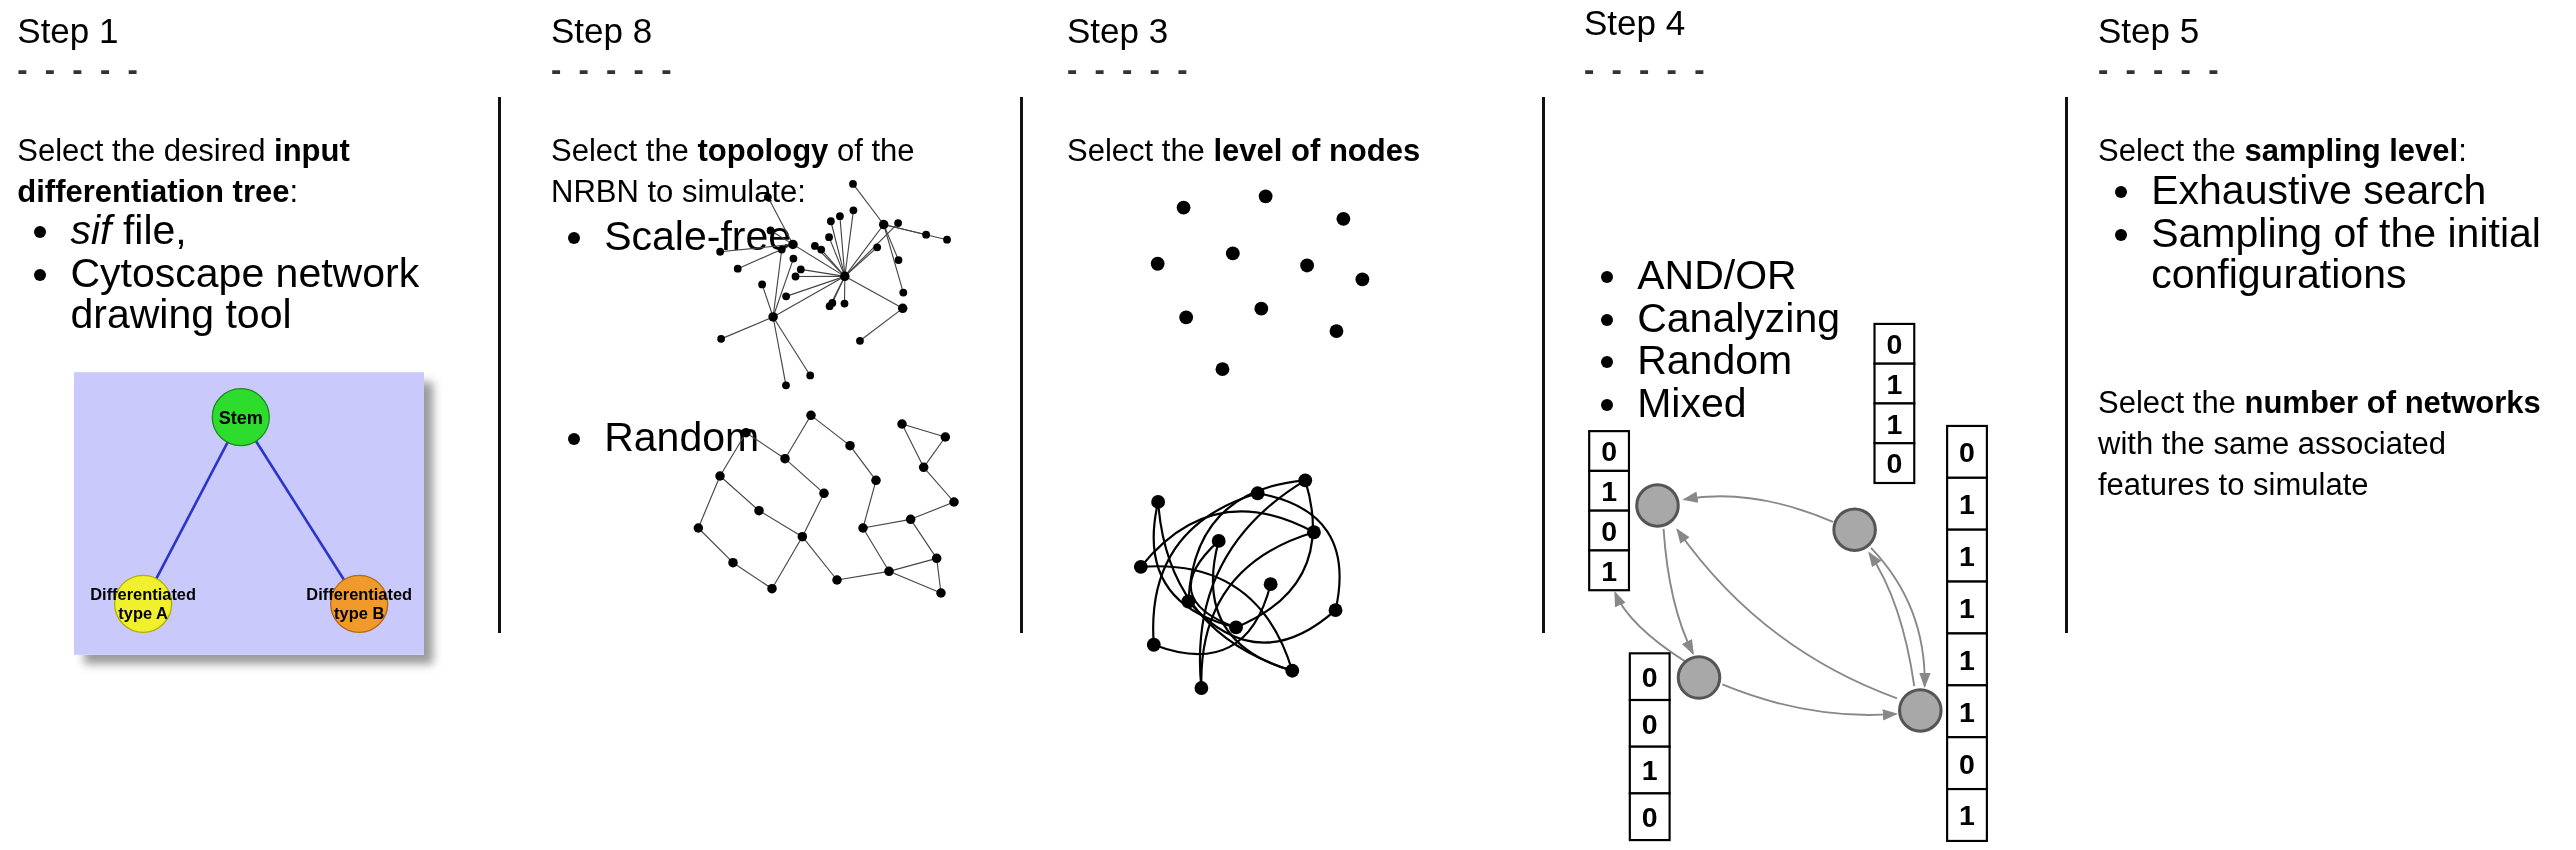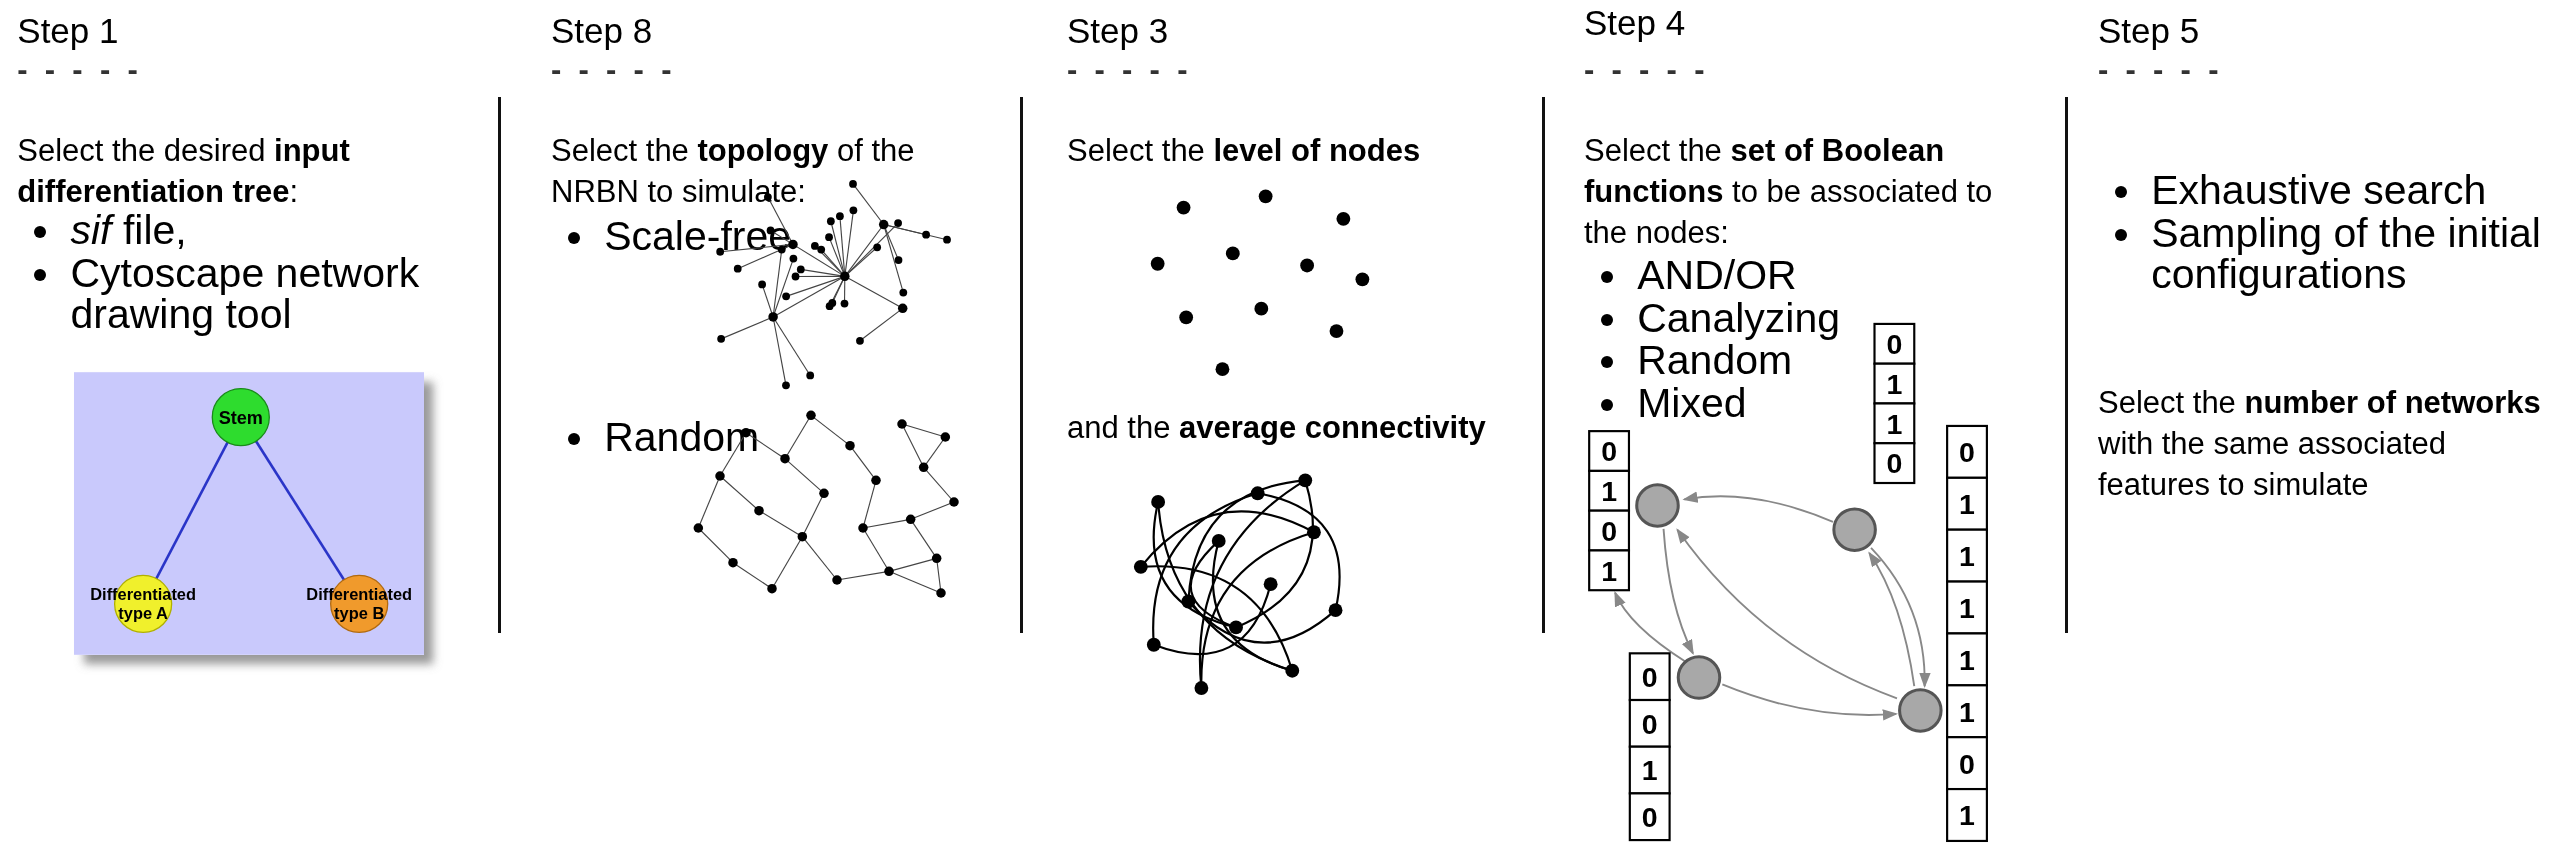--- a/index.html
+++ b/index.html
@@ -253,7 +253,6 @@
   <div class="col" style="left:1584px;width:502px">
     <h2 class="step-title" style="top:4px">Step 4</h2>
     <div class="dashes" style="top:52px">- - - - -</div>
-    <p class="txt" style="top:130px;width:459px"><span>Select the </span><b>set of Boolean functions</b><span> to be associated to the nodes:</span></p>
     <ul class="blist" style="top:255px;width:363px">
       <li><span>AND/OR</span></li>
       <li><span>Canalyzing</span></li>

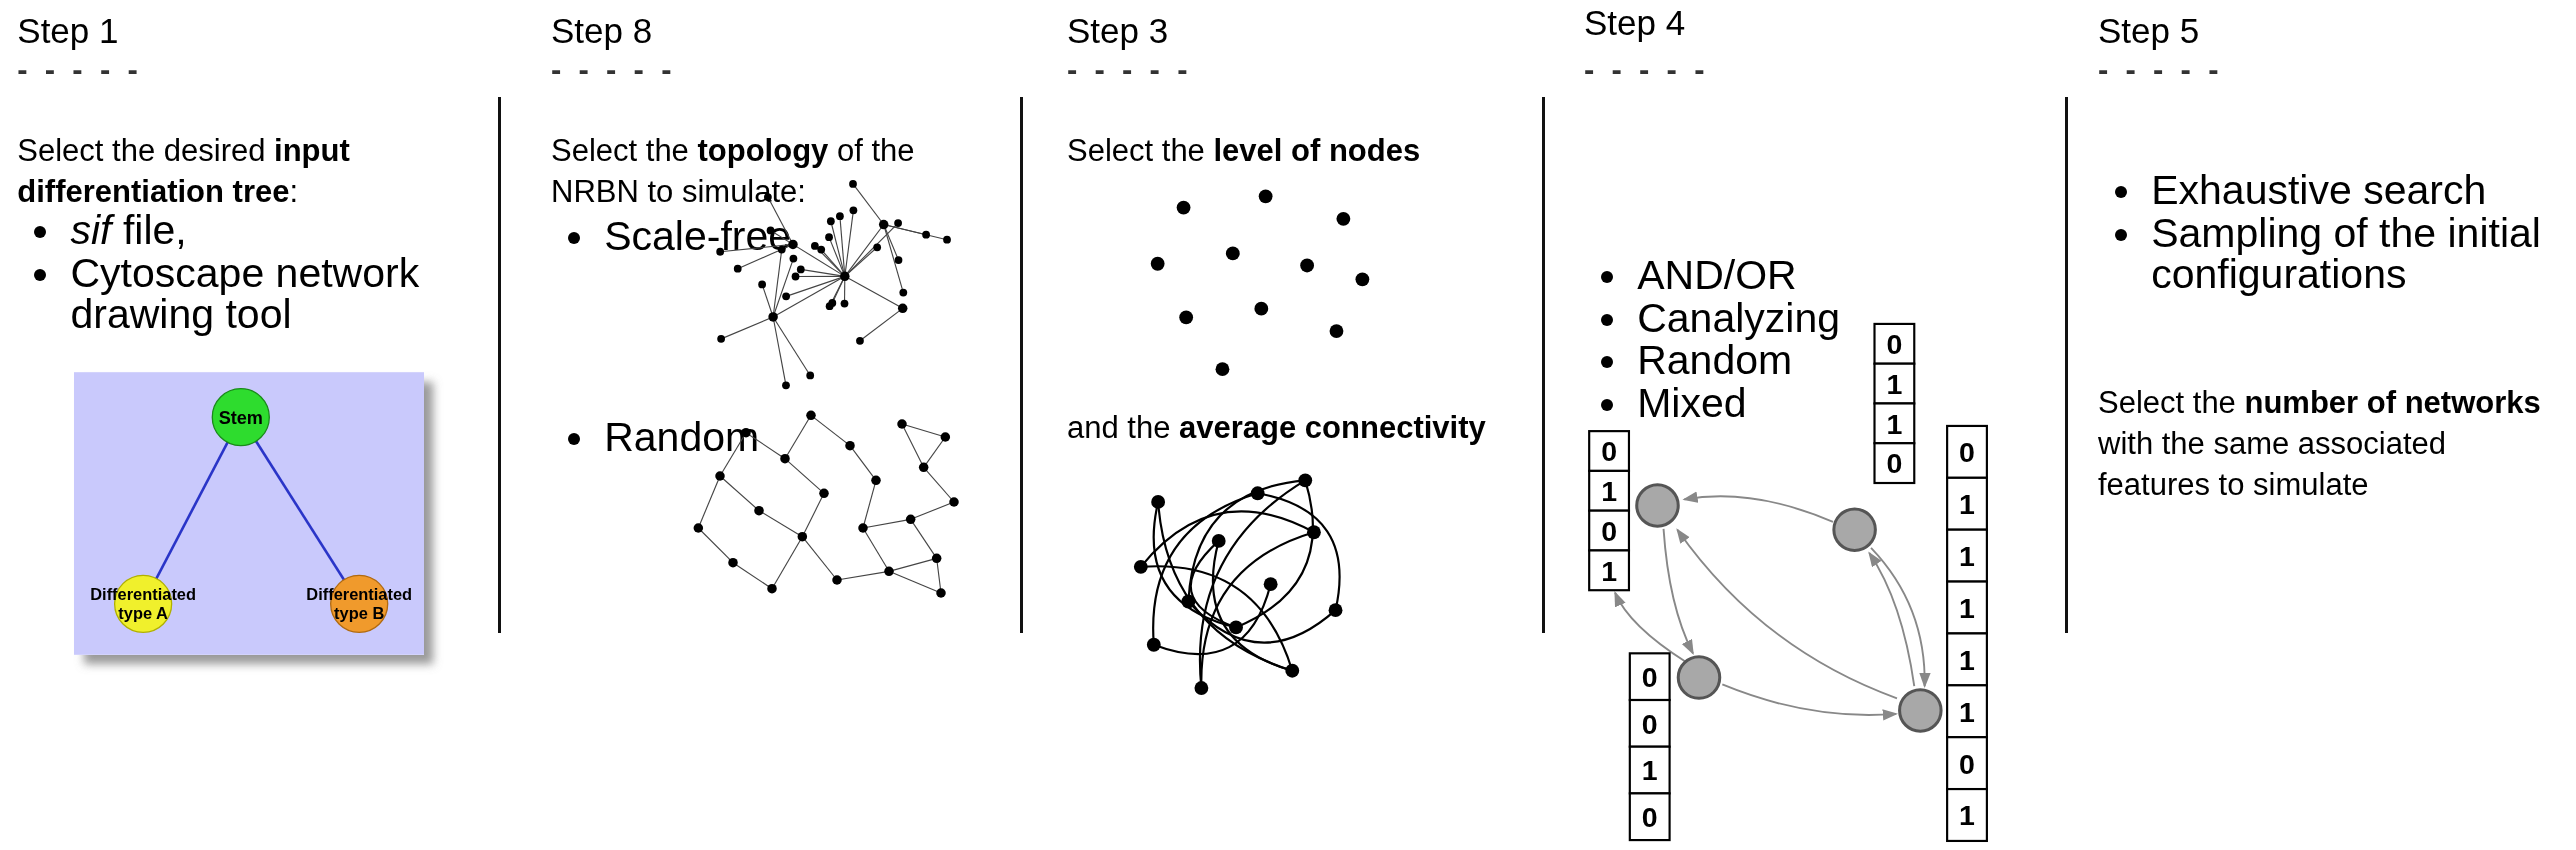--- a/index.html
+++ b/index.html
@@ -336,6 +336,7 @@
   <div class="col" style="left:2098px;width:485px">
     <h2 class="step-title" style="top:12px">Step 5</h2>
     <div class="dashes" style="top:52px">- - - - -</div>
+    <p class="txt" style="top:130px;width:467px"><span>Select the </span><b>sampling level</b><span>:</span></p>
     <ul class="blist" style="top:170px;width:459px">
       <li><span>Exhaustive search</span></li>
       <li><span>Sampling of the initial configurations</span></li>

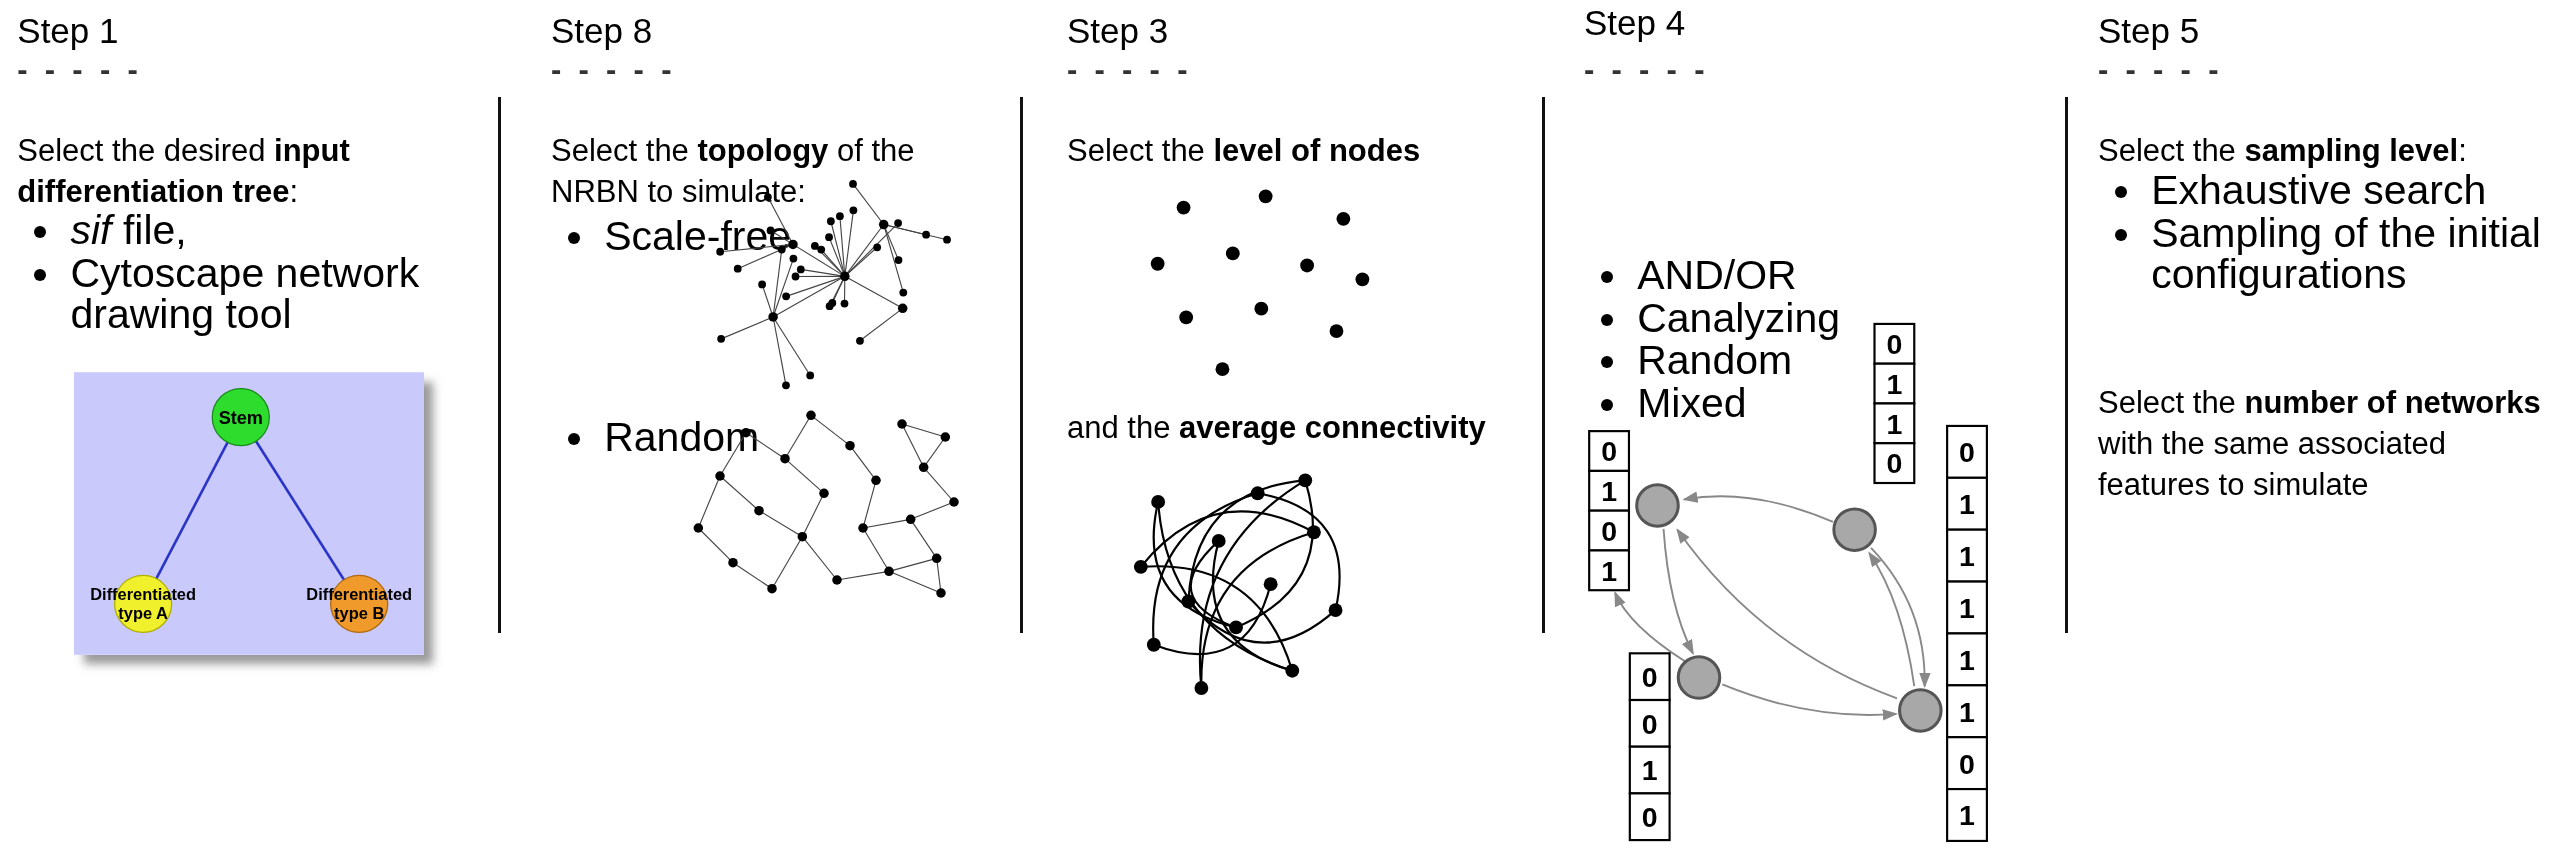--- a/index.html
+++ b/index.html
@@ -214,7 +214,6 @@
         <circle cx="232" cy="168" r="8" fill="#000"></circle>
         <circle cx="100" cy="212" r="8" fill="#000"></circle>
       </svg>
-    <p class="txt" style="top:407px;width:502px"><span>and the </span><b>average connectivity</b><span></span></p>
     <svg id="tangle" class="gfx" width="286" height="251" viewBox="0 0 330 290" style="left:39px;top:463px">
         <g stroke="#000" stroke-width="2.5" fill="none">
           <path d="M 40 120 Q 123.33012851325435 16.650642566271785 240 80"></path>

